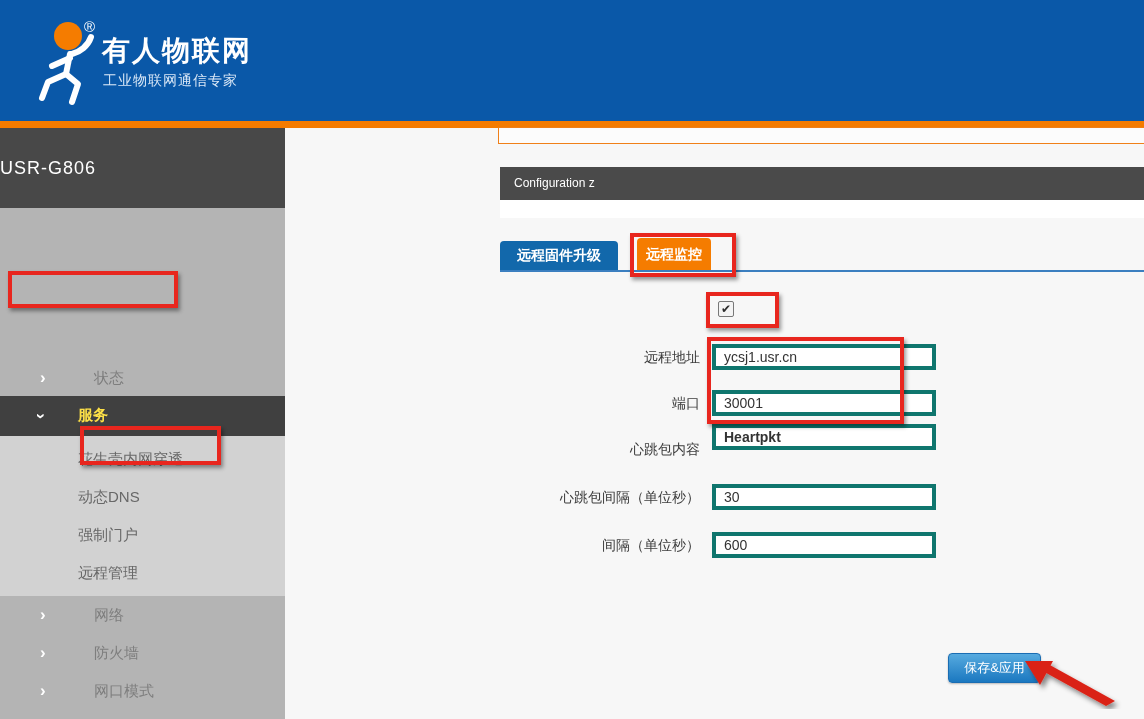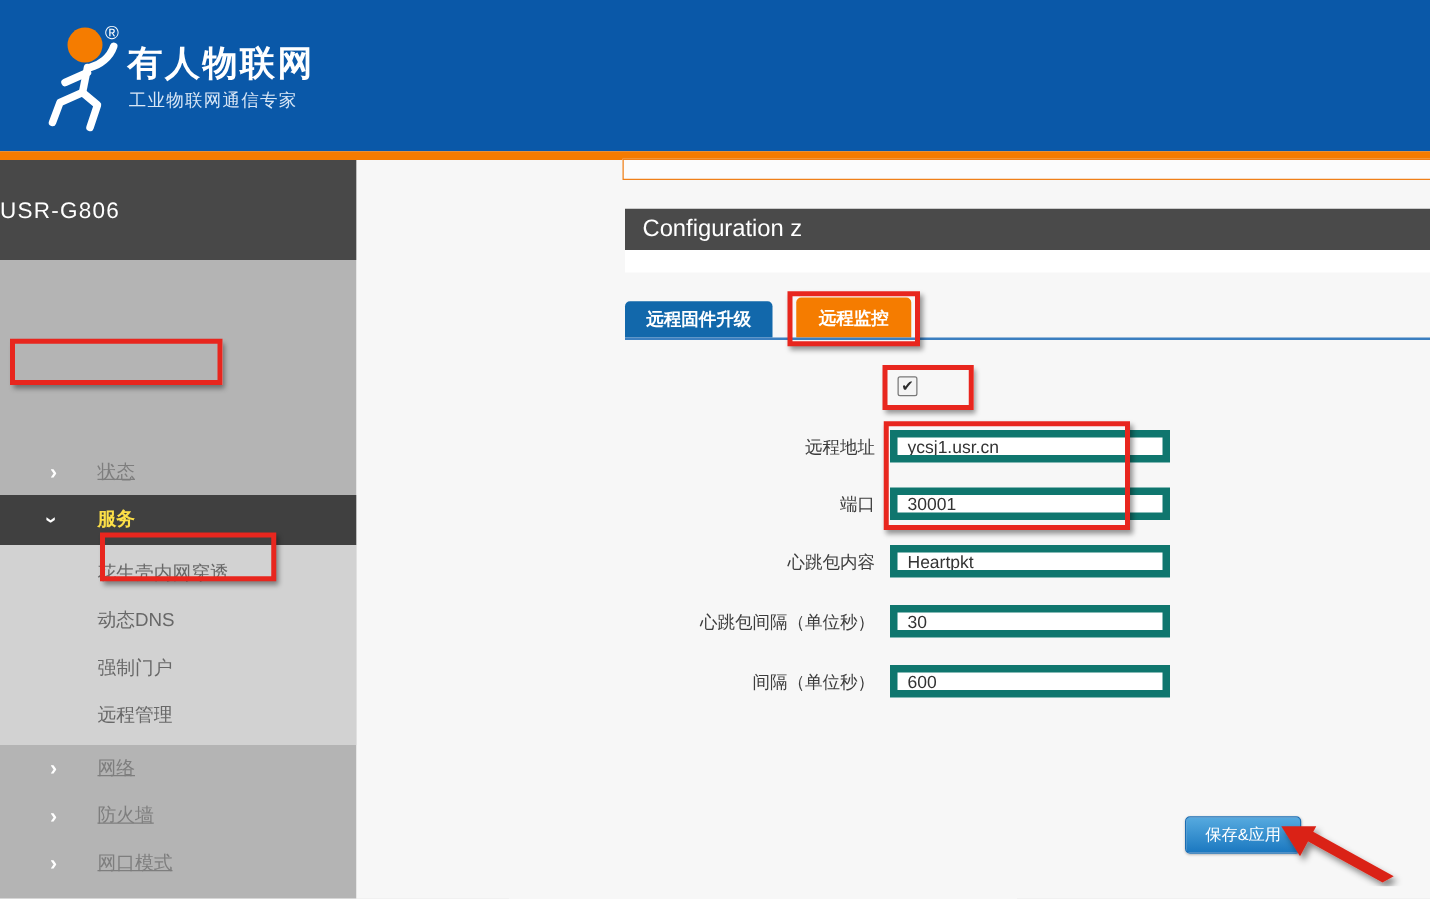--- a/index.html
+++ b/index.html
@@ -32,7 +32,7 @@
   
   .panel-fragment { position:absolute; left:498px; top:127px; width:656px; height:17px; background:#fcfcfc; border:1px solid #f08019; }
   .section-bar { position:absolute; left:500px; top:167px; width:644px; height:33px; background:#4a4a4a; }
-  .section-bar span { position:absolute; left:14px; top:0; line-height:33px; color:#ffffff; font-size:19px; }
+  .section-bar span { position:absolute; left:14px; top:0; line-height:33px; color:#ffffff; font-size:12px; }
   .section-white { position:absolute; left:500px; top:200px; width:644px; height:18px; background:#ffffff; }
 
   .tab { position:absolute; color:#fff; font-size:14px; font-weight:bold; text-align:center; cursor:pointer;

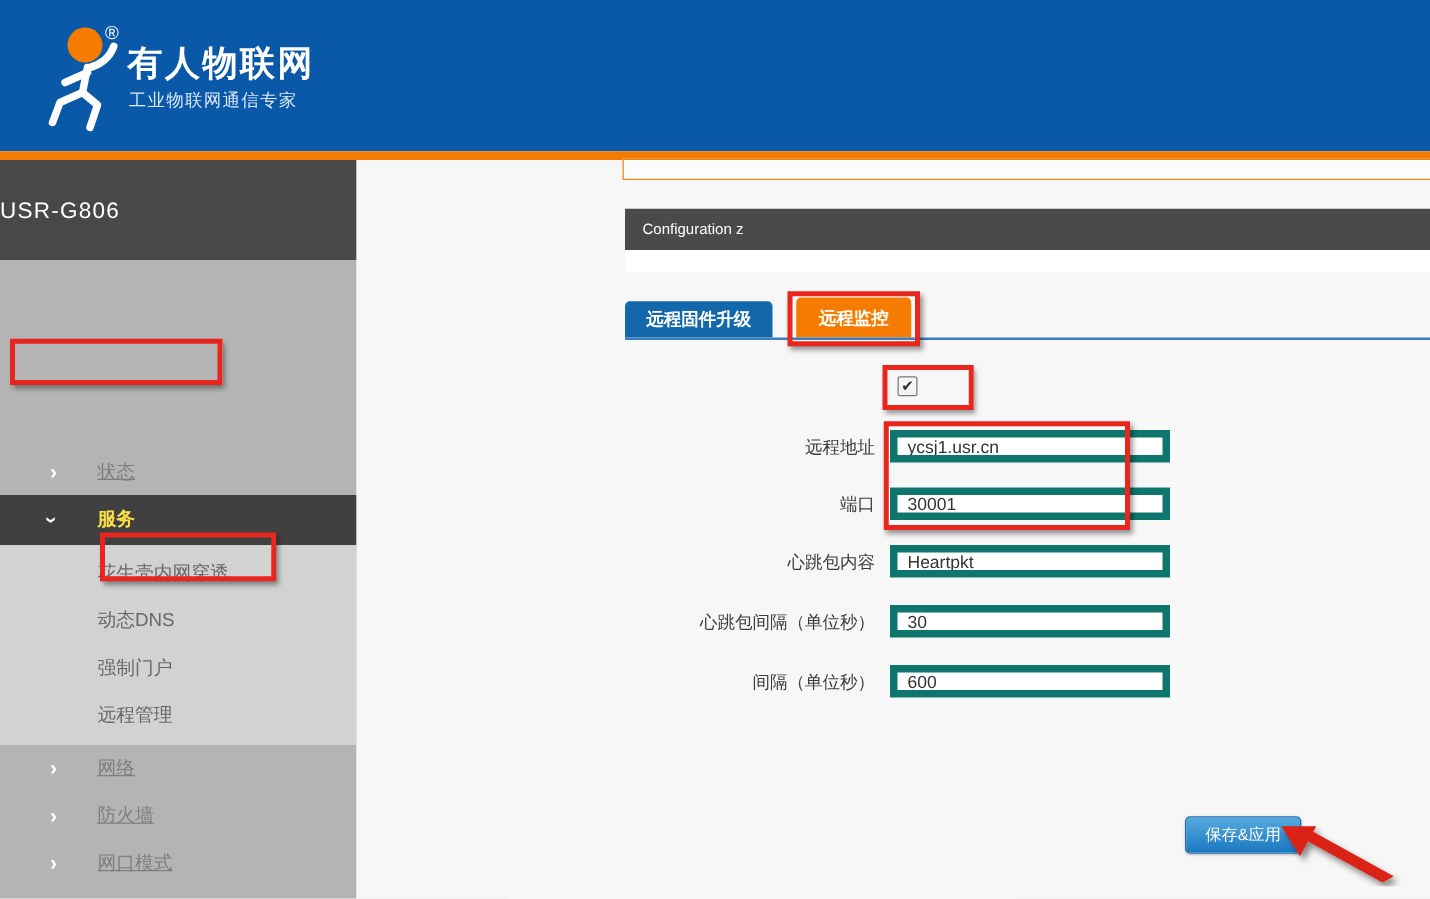--- a/index.html
+++ b/index.html
@@ -38,7 +38,7 @@
   .tab { position:absolute; color:#fff; font-size:14px; font-weight:bold; text-align:center; cursor:pointer;
          border-radius:4px 4px 0 0; }
   .tab-blue { left:500px; top:241px; width:118px; height:29px; background:#1268ab; line-height:29px; }
-  .tab-orange { left:637px; top:238px; width:92px; height:32px; background:#f57c00; line-height:32px; }
+  .tab-orange { left:637px; top:238px; width:74px; height:32px; background:#f57c00; line-height:32px; }
   .tab-underline { position:absolute; left:500px; top:270px; width:644px; height:2px; background:#3b7fc0; }
 
   .form-label { position:absolute; width:270px; text-align:right; font-size:14px; color:#3c3c3c; }

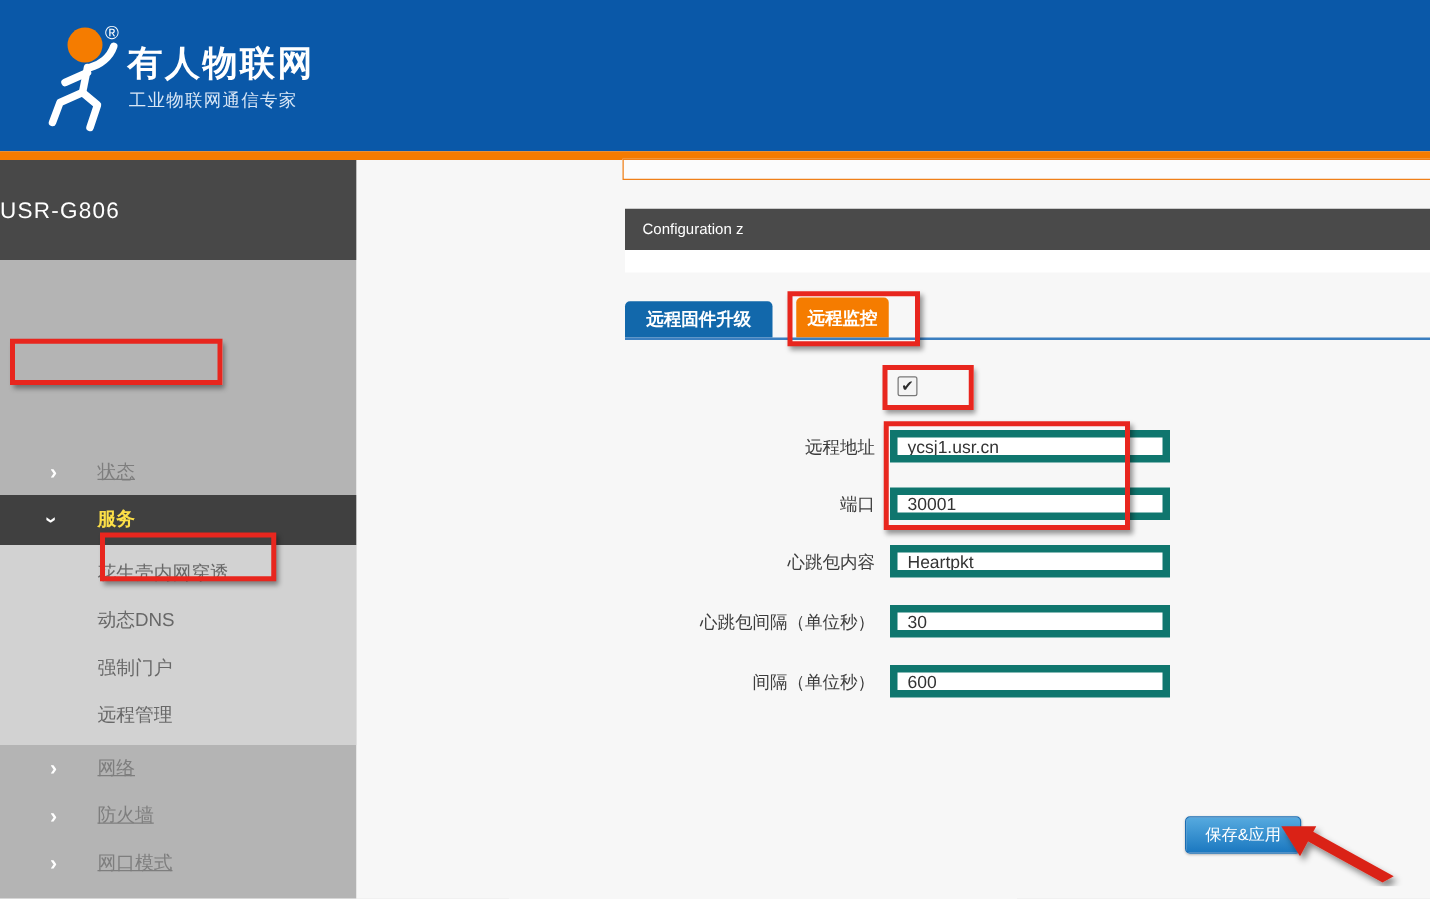--- a/index.html
+++ b/index.html
@@ -42,7 +42,7 @@
   .tab-underline { position:absolute; left:500px; top:270px; width:644px; height:2px; background:#3b7fc0; }
 
   .form-label { position:absolute; width:270px; text-align:right; font-size:14px; color:#3c3c3c; }
-  .form-input { position:absolute; left:712px; width:224px; height:26px; border:6px solid #0f766e; background:#fff;
+  .form-input { position:absolute; left:712px; width:224px; height:26px; border:4px solid #0f766e; background:#fff;
                 font-size:14px; color:#333; padding:0 8px; font-family:"Liberation Sans","DejaVu Sans",sans-serif; }
   .checkbox { position:absolute; left:718px; top:301px; width:16px; height:16px; background:#f4f4f4;
               border:1px solid #787878; border-radius:2px; text-align:center; line-height:15px;

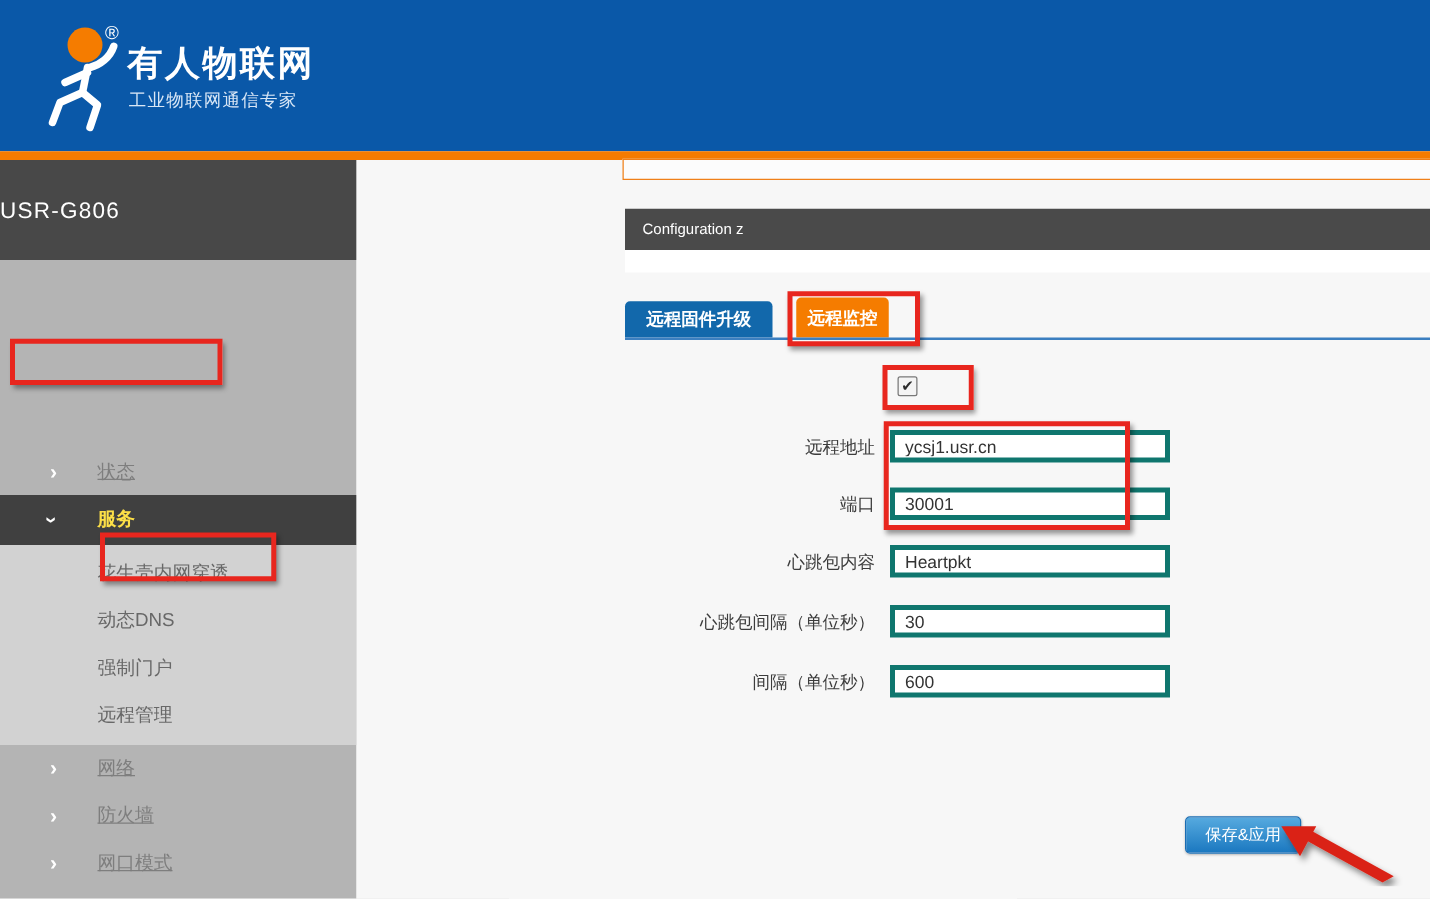--- a/index.html
+++ b/index.html
@@ -21,7 +21,7 @@
                    font-size:18px; letter-spacing:1px; text-align:left; line-height:80px; }
   .nav-item { position:absolute; left:0; width:285px; height:22px; font-size:15px; color:#7e7e7e; cursor:pointer; }
   .nav-item .chev { position:absolute; left:40px; top:0px; color:#ffffff; font-size:17px; font-weight:bold; line-height:20px; }
-  .nav-item .lbl { position:absolute; left:78px; top:0; line-height:20px;text-decoration:underline; }
+  .nav-item .lbl { position:absolute; left:94px; top:0; line-height:20px; }
   .active-row { position:absolute; left:0; top:268px; width:285px; height:40px; background:#404040; }
   .active-row .chev { position:absolute; left:38px; top:10px; color:#fff; font-size:17px; font-weight:bold;
                       display:inline-block; transform:rotate(90deg); }

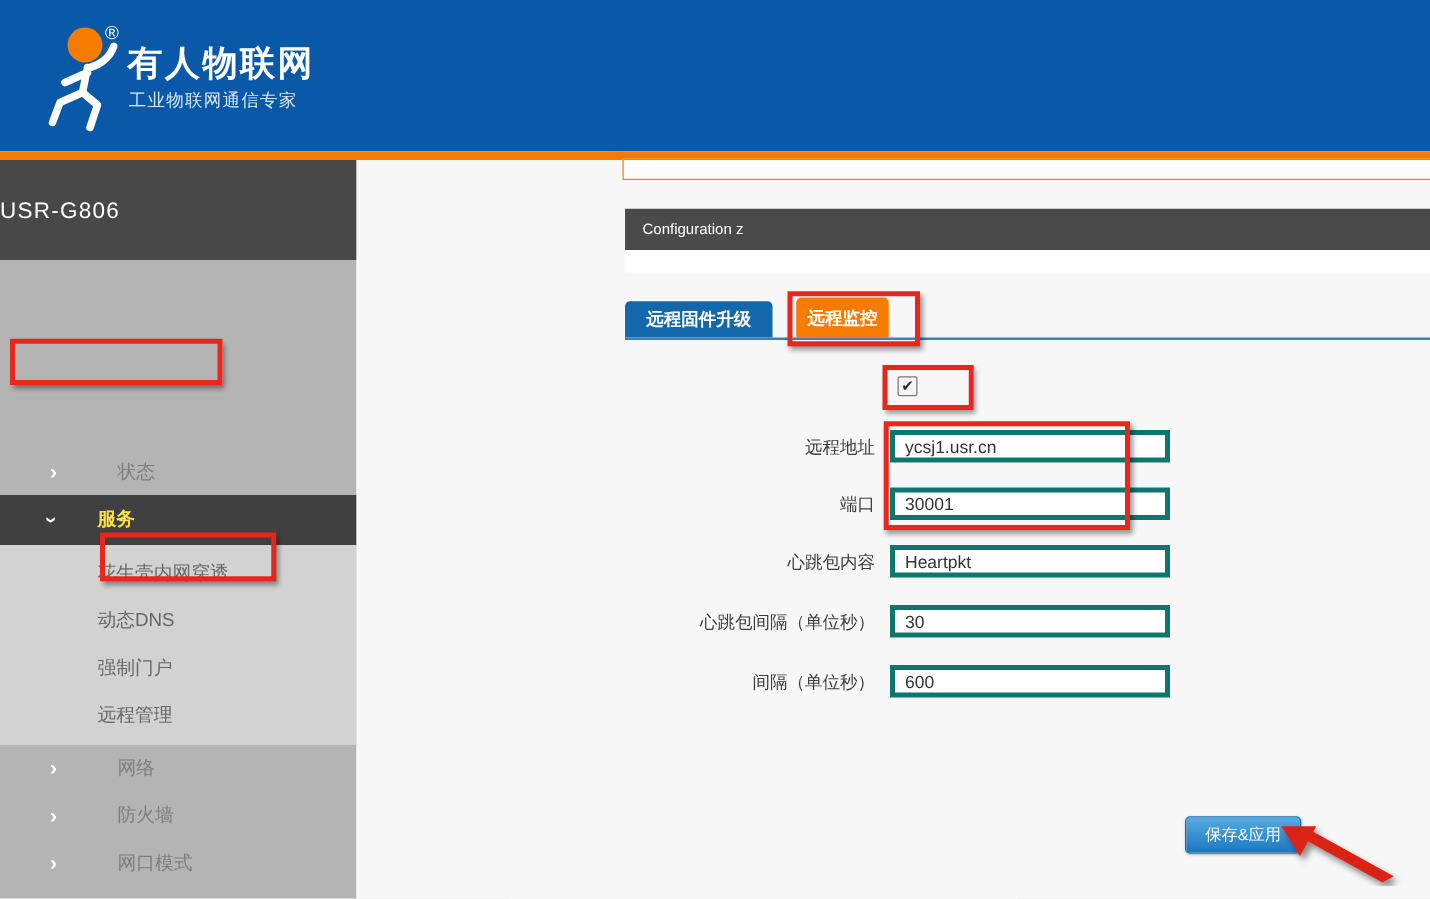--- a/index.html
+++ b/index.html
@@ -139,7 +139,7 @@
   <input class="form-input" style="top: 390px;" value="30001">
 
   <div class="form-label" style="left:430px; top:441px;">心跳包内容</div>
-  <input class="form-input" style="top: 436px;" value="Heartpkt">
+  <input class="form-input" style="top: 424px; font-weight: bold;" value="Heartpkt">
 
   <div class="form-label" style="left:430px; top:489px;">心跳包间隔（单位秒）</div>
   <input class="form-input" style="top: 484px;" value="30">

